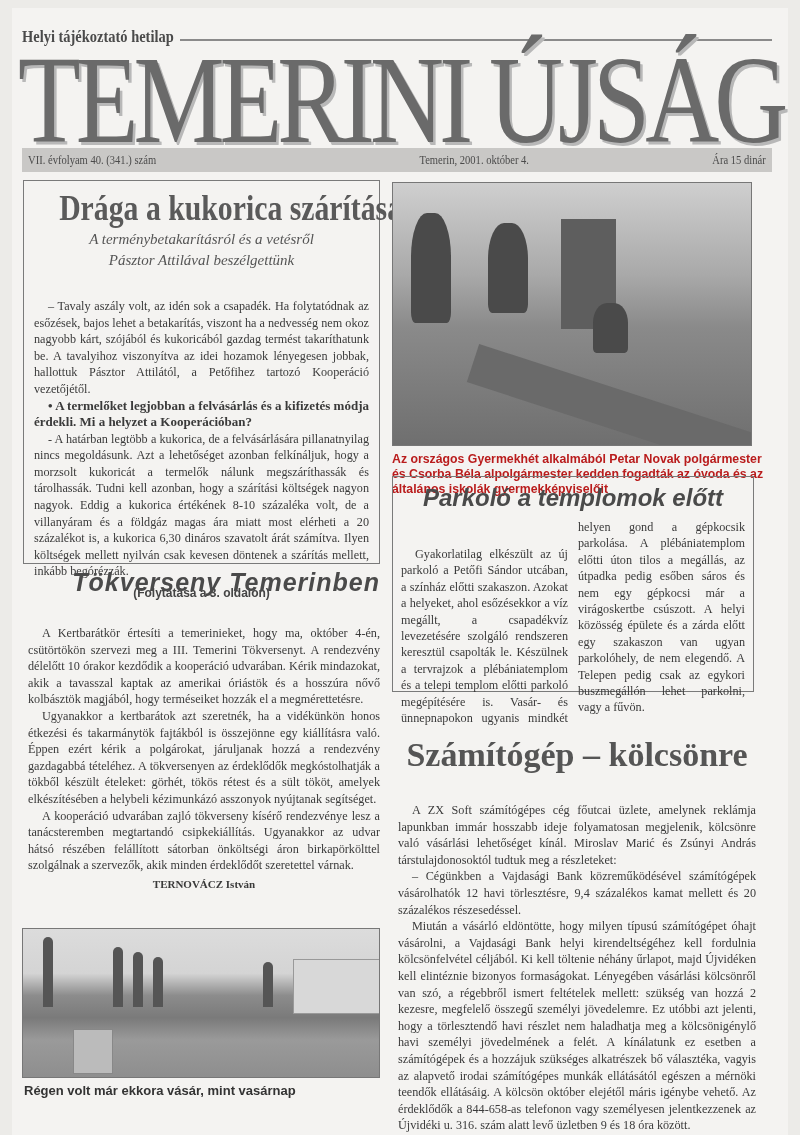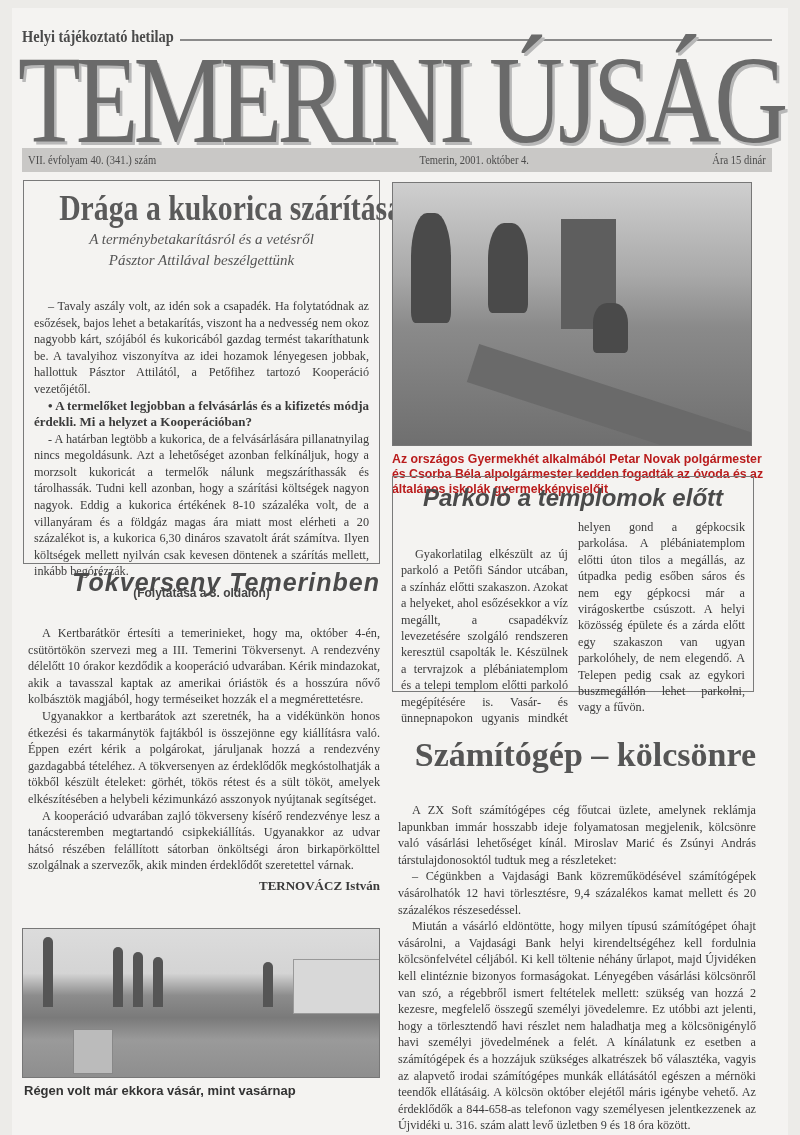--- a/index.html
+++ b/index.html
@@ -117,7 +117,7 @@
   
   .art4 { position: absolute; left: 398px; top: 735px; width: 358px; }
   .art4 h2 {
-    font-size: 34px; font-weight: bold; color: #555; text-align: right;
+    font-size: 34px; font-weight: bold; color: #555; text-align: center;
     line-height: 40px; margin-bottom: 4px;
   }
   .art4 .body-text p { text-indent: 14px; }

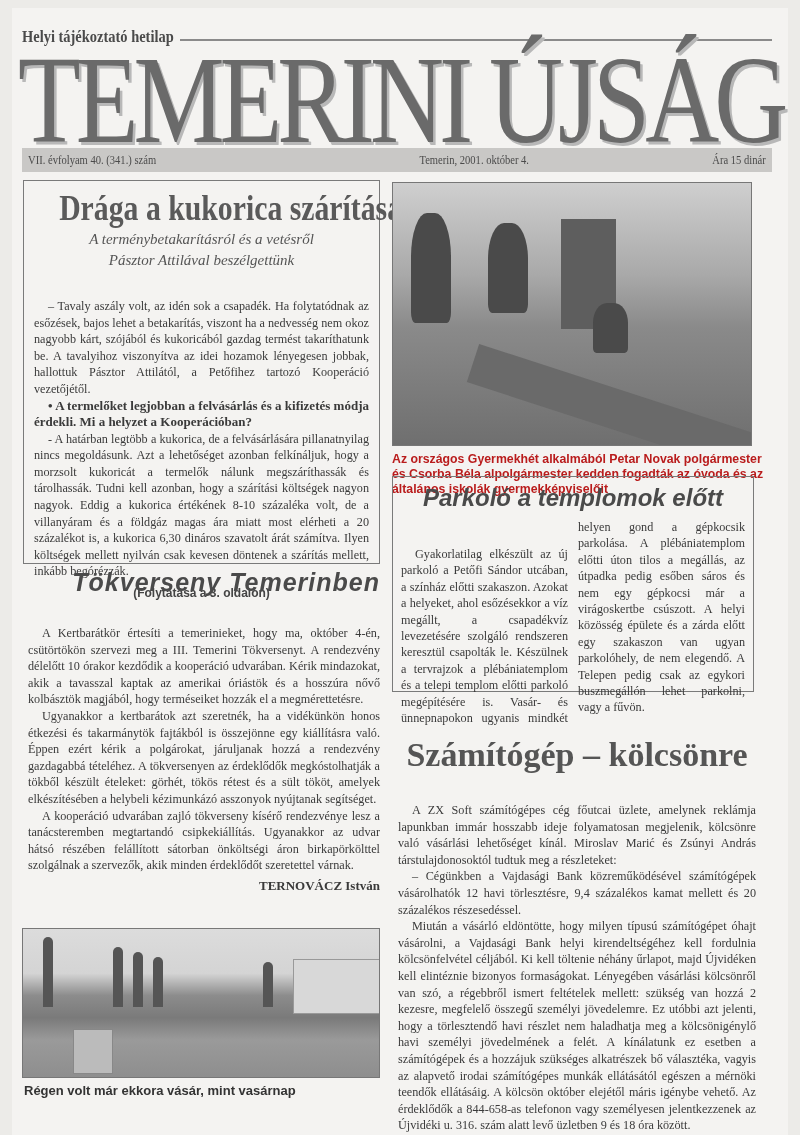--- a/index.html
+++ b/index.html
@@ -69,7 +69,7 @@
     font-size: 25px; color: #4a4a4a; text-align: right; letter-spacing: 1px;
     line-height: 32px;
   }
-  .byline { text-align: right; font-weight: bold; font-size: 13px; margin-top: 4px; }
+  .byline { text-align: center; font-weight: bold; font-size: 11px; margin-top: 4px; }
 
   .photo2 {
     position: absolute; left: 22px; top: 928px; width: 358px; height: 150px;

